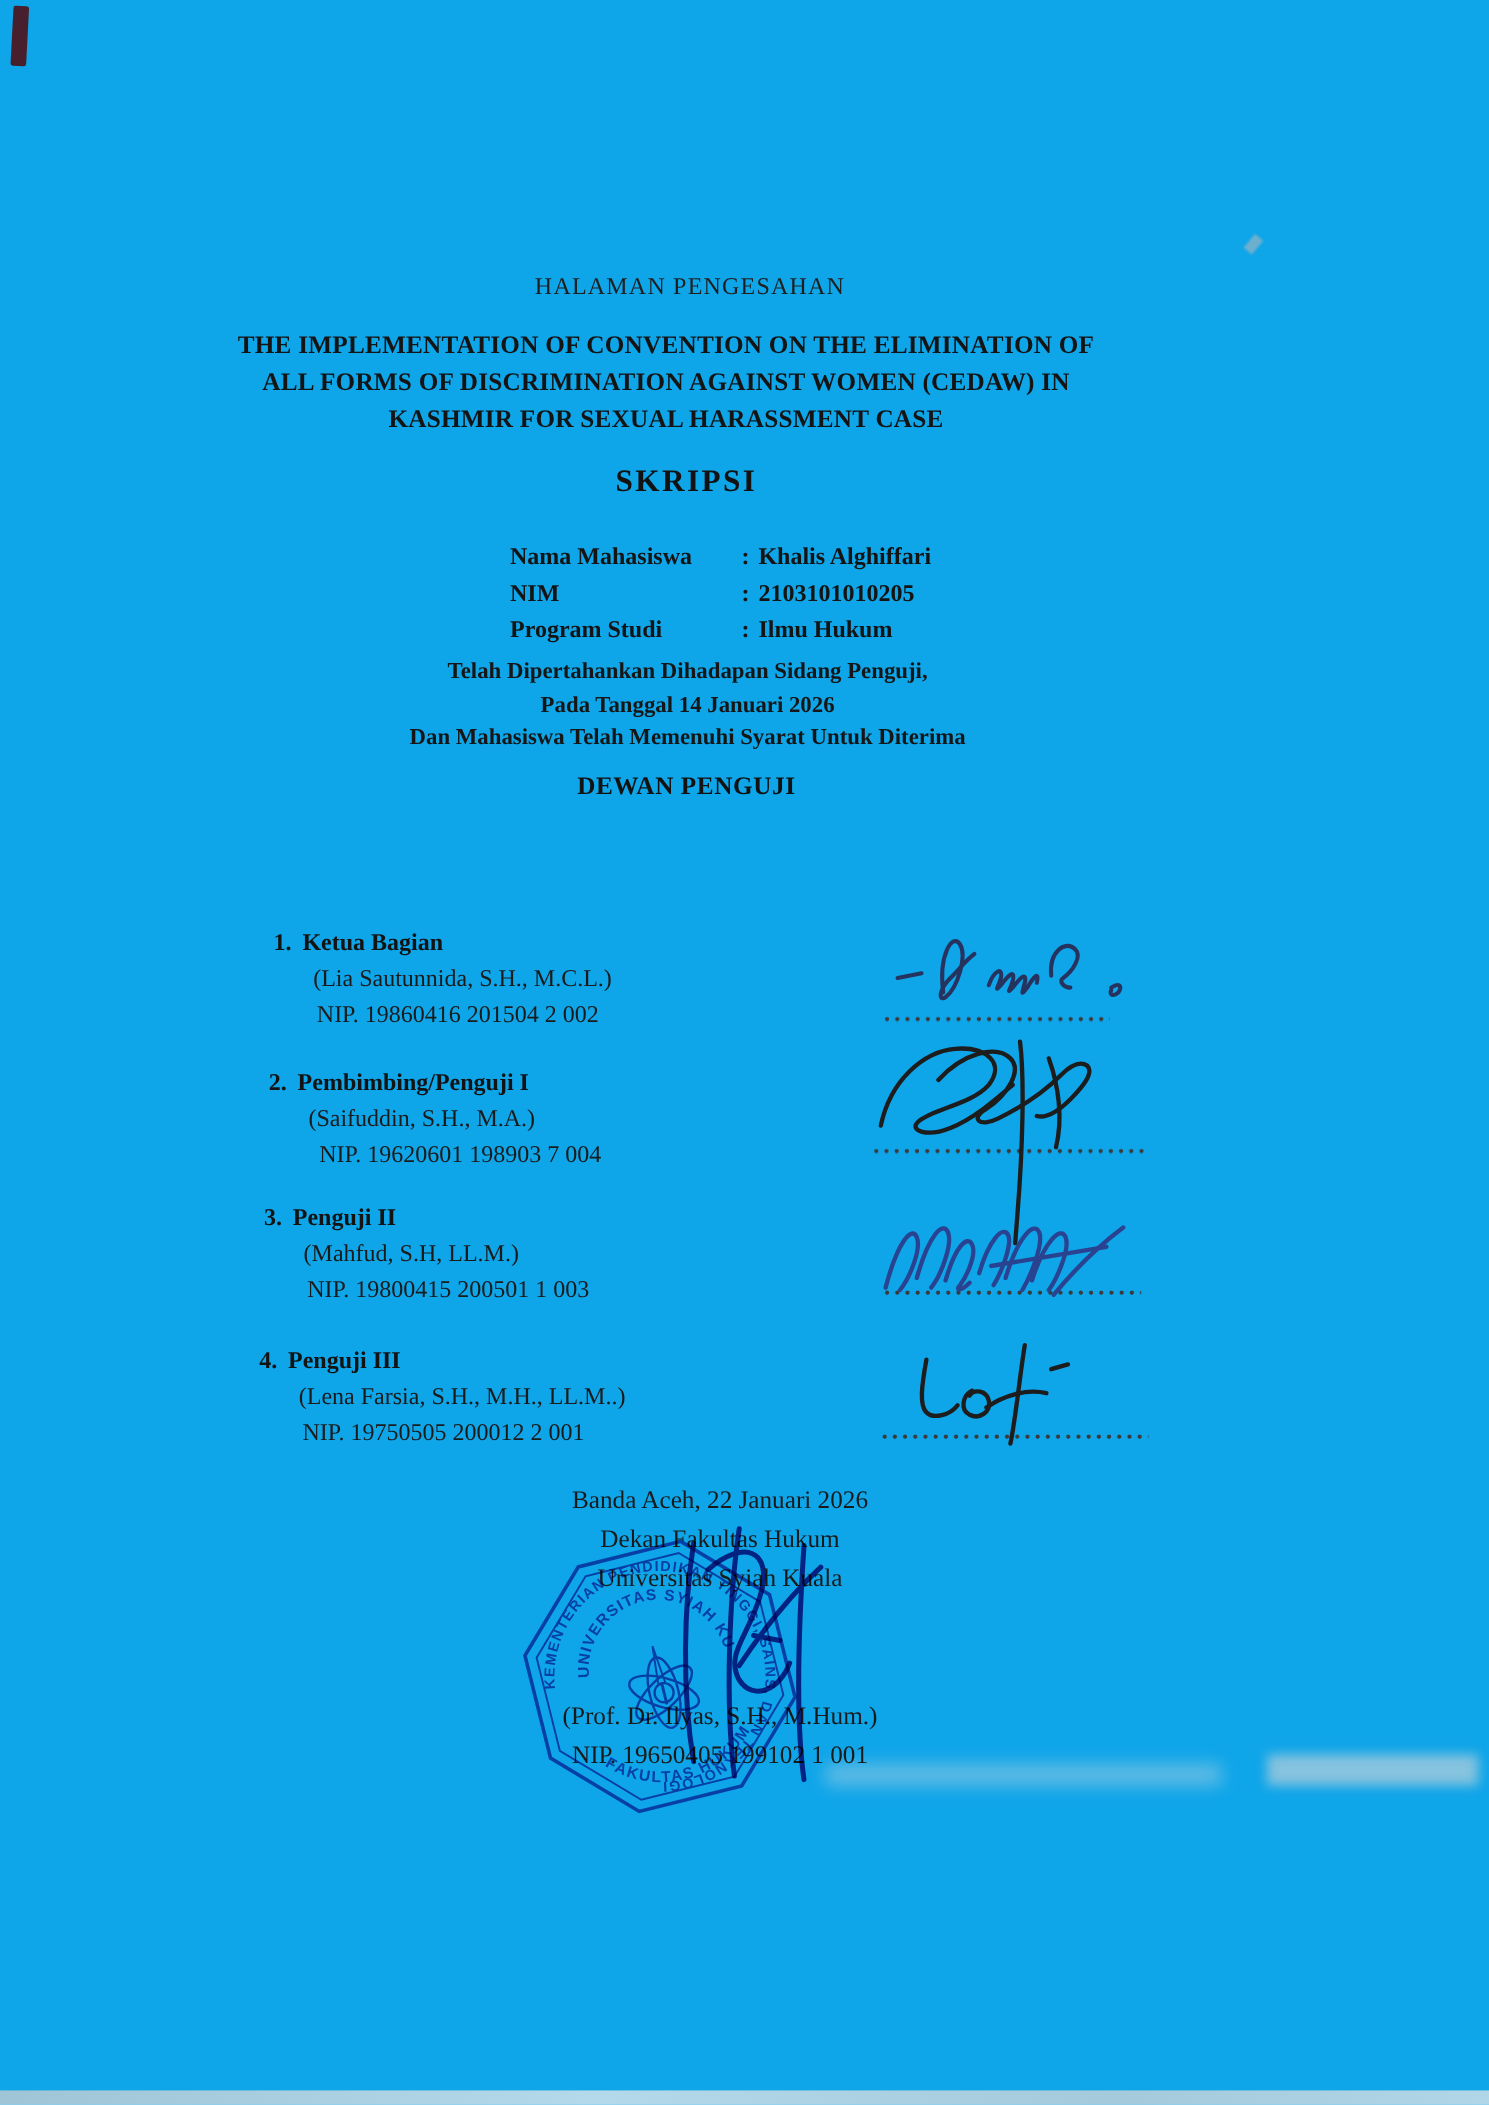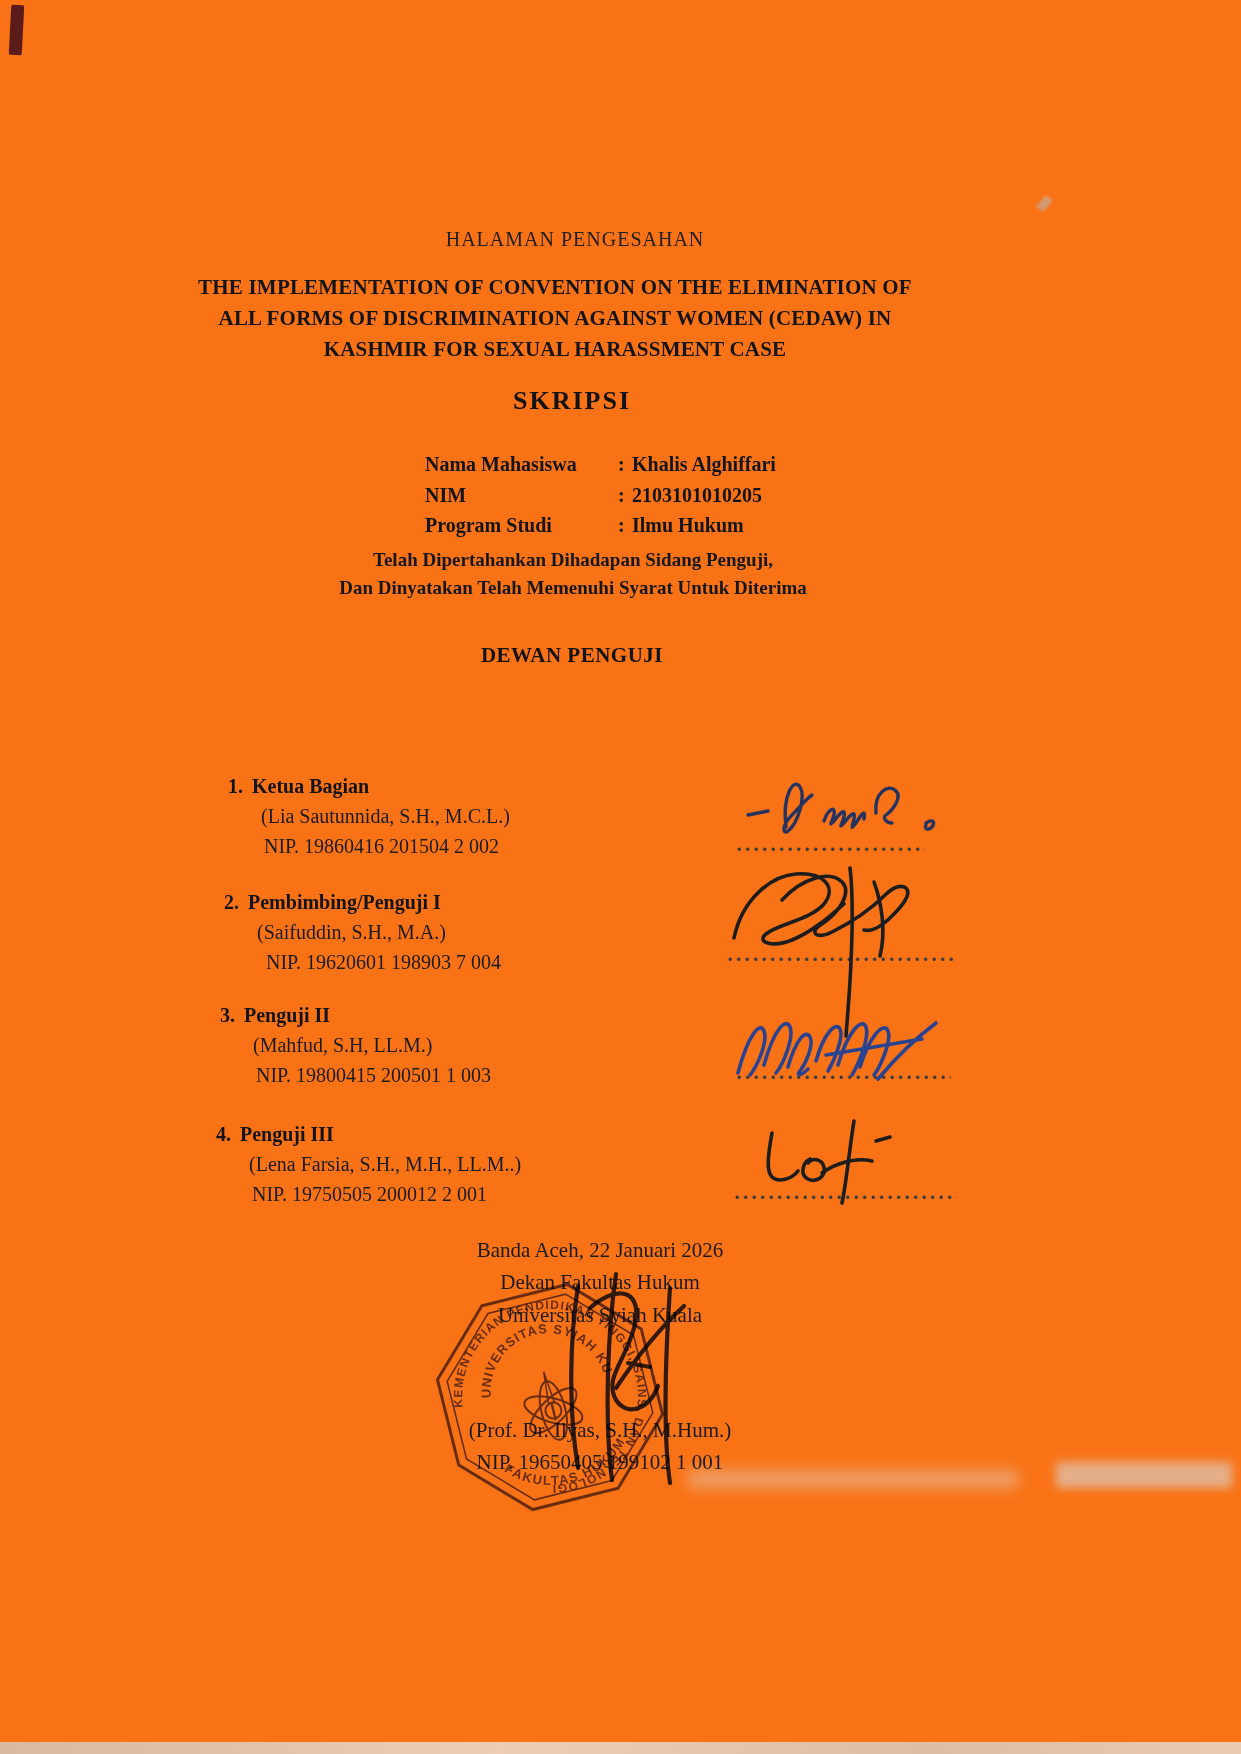--- a/index.html
+++ b/index.html
@@ -6,7 +6,7 @@
   .page{
     position:relative;
     width:1241px;height:1754px;
-    background:#f97316;
+    background:#0ea5e9;
     overflow:hidden;
     font-family:"Liberation Serif", serif;
     color:#1c1c1c;

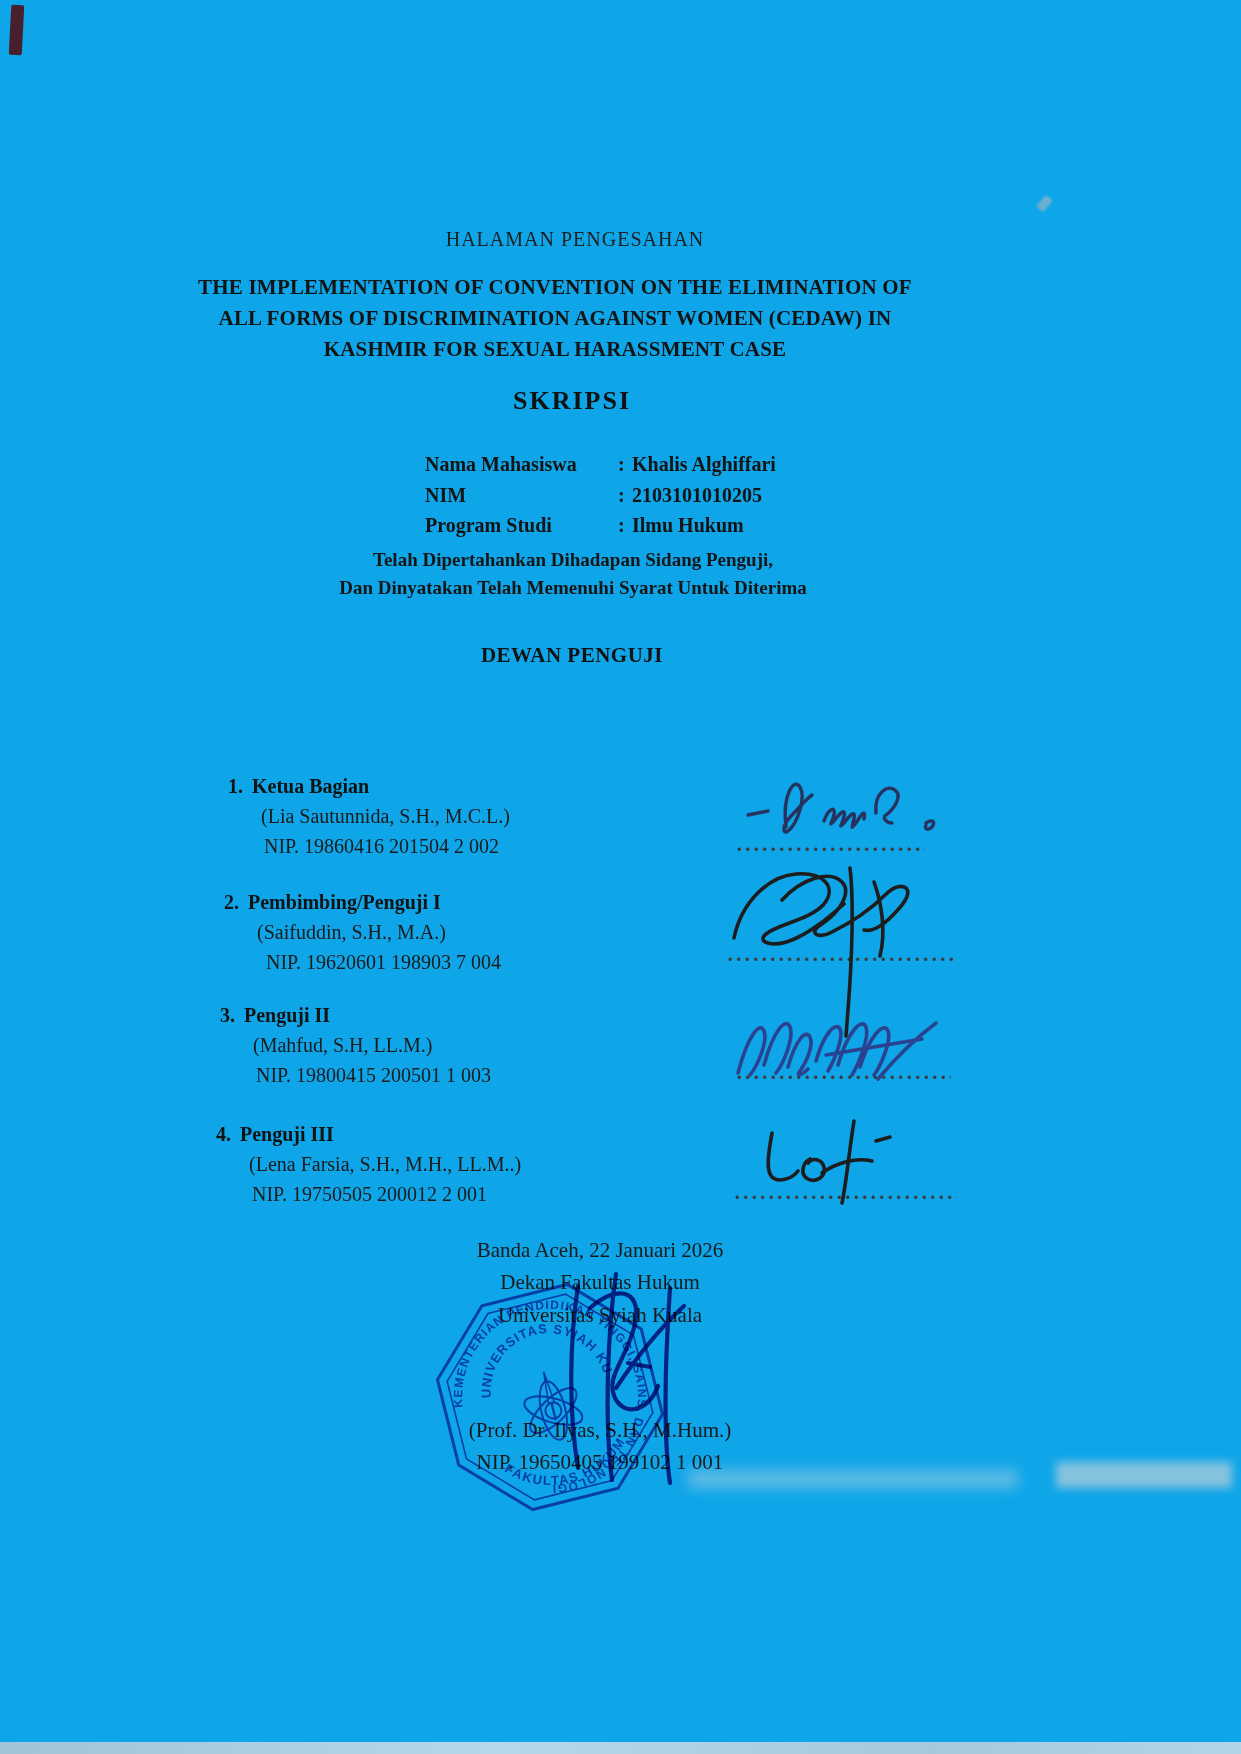--- a/index.html
+++ b/index.html
@@ -112,6 +112,7 @@
 
   <div class="abs center statement">
     <div>Telah Dipertahankan Dihadapan Sidang Penguji,</div>
+    <div>Pada Tanggal 14 Januari 2026</div>
     <div>Dan Dinyatakan Telah Memenuhi Syarat Untuk Diterima</div>
   </div>
 

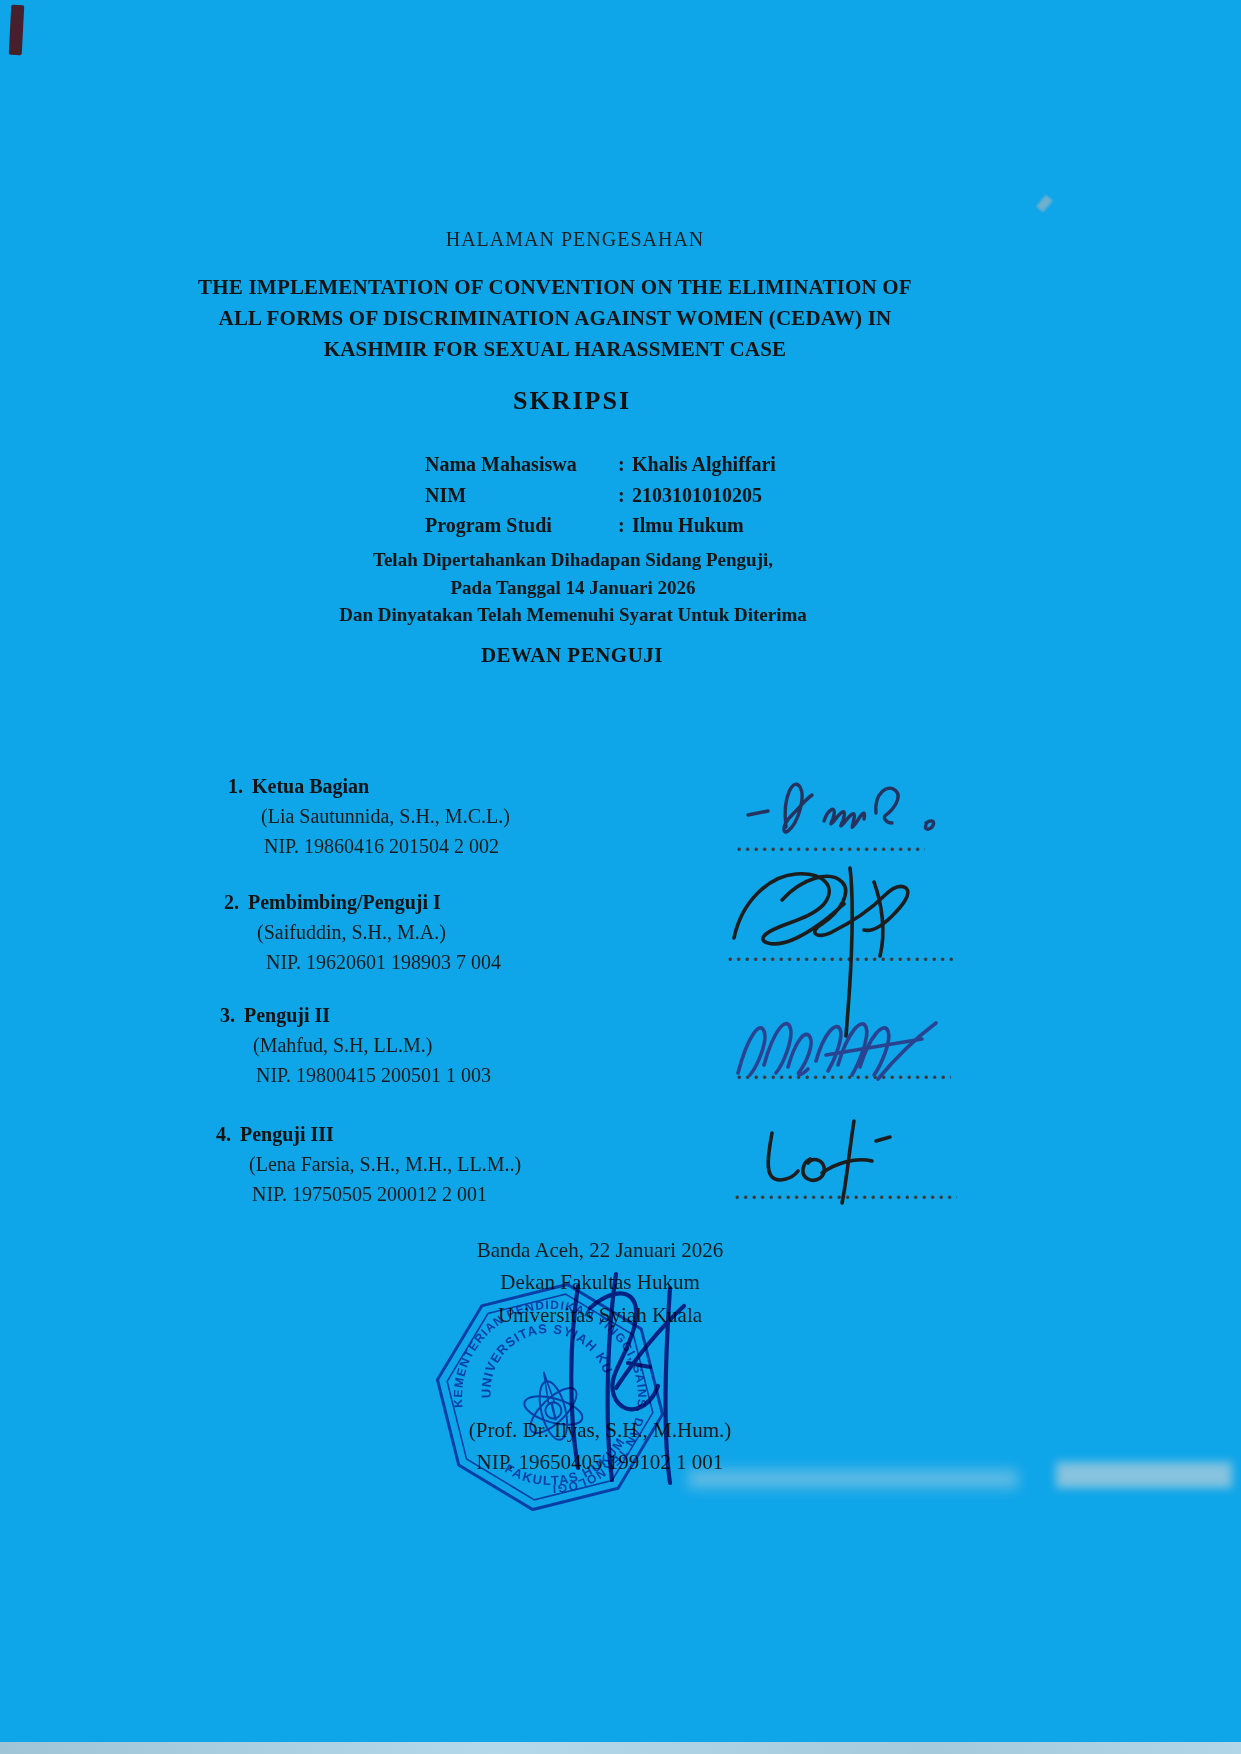--- a/index.html
+++ b/index.html
@@ -113,7 +113,7 @@
   <div class="abs center statement">
     <div>Telah Dipertahankan Dihadapan Sidang Penguji,</div>
     <div>Pada Tanggal 14 Januari 2026</div>
-    <div>Dan Dinyatakan Telah Memenuhi Syarat Untuk Diterima</div>
+    <div>Dan Mahasiswa Telah Memenuhi Syarat Untuk Diterima</div>
   </div>
 
   <div class="abs center board-heading">DEWAN PENGUJI</div>

